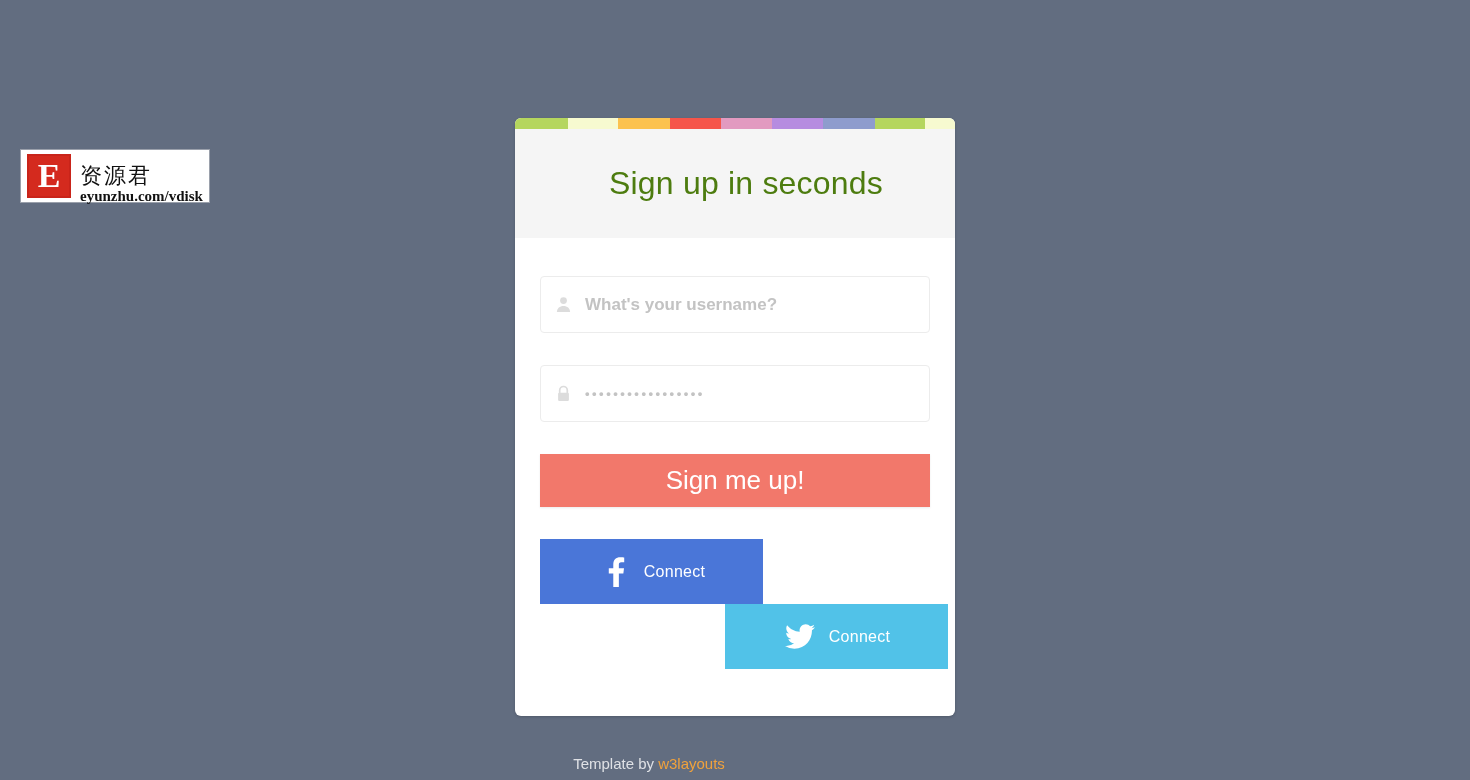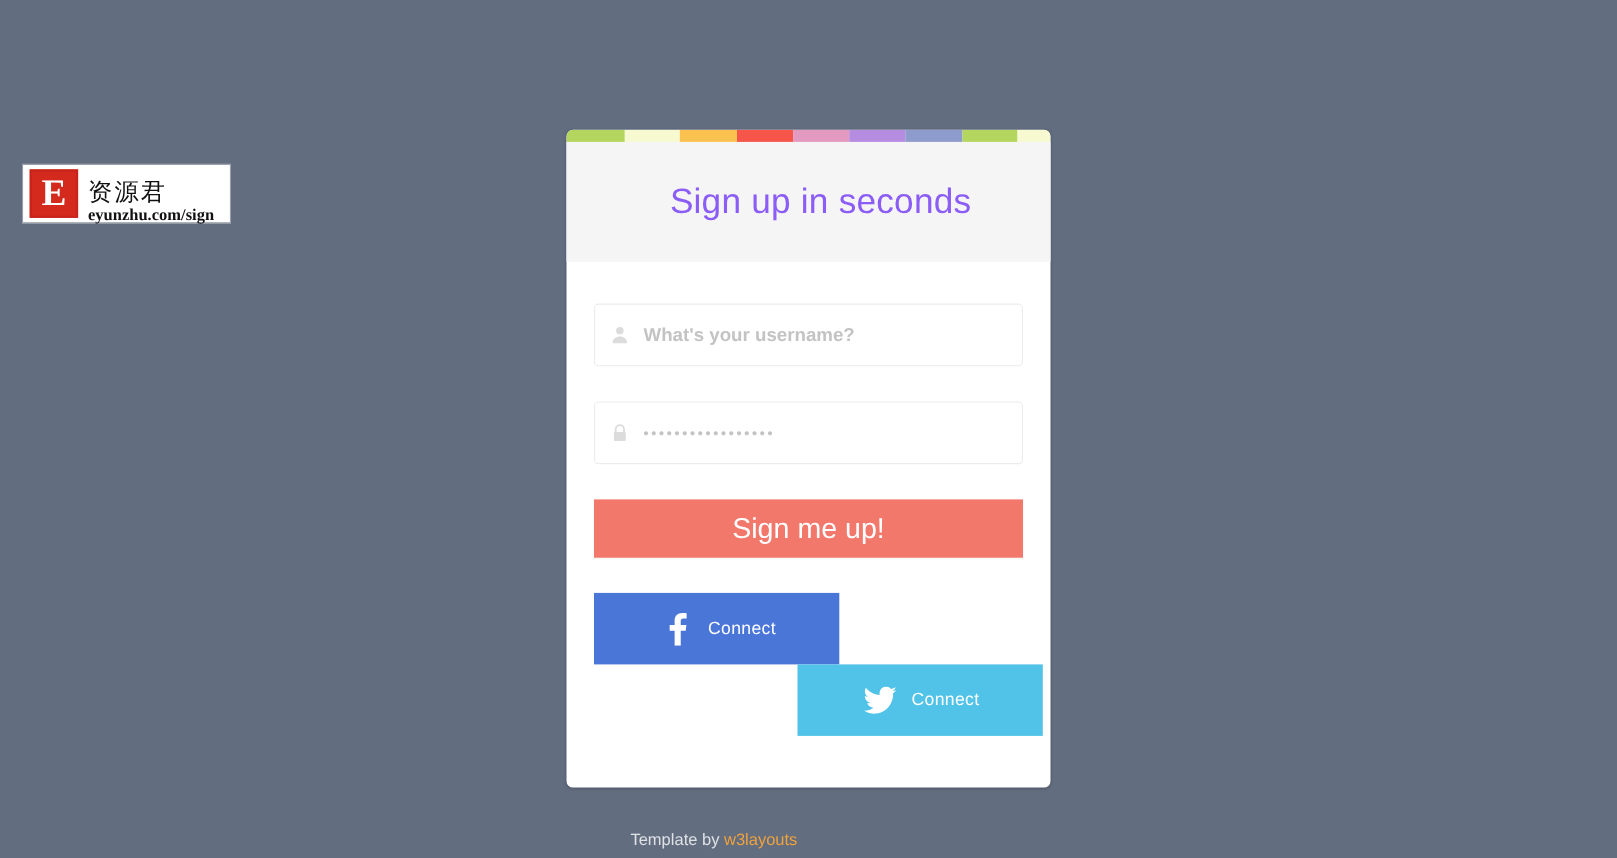--- a/index.html
+++ b/index.html
@@ -233,7 +233,7 @@
   </div>
   <div class="wm-text">
     <div class="wm-cn">资源君</div>
-    <div class="wm-url">eyunzhu.com/sign</div>
+    <div class="wm-url">eyunzhu.com/vdisk</div>
   </div>
 </div>
 

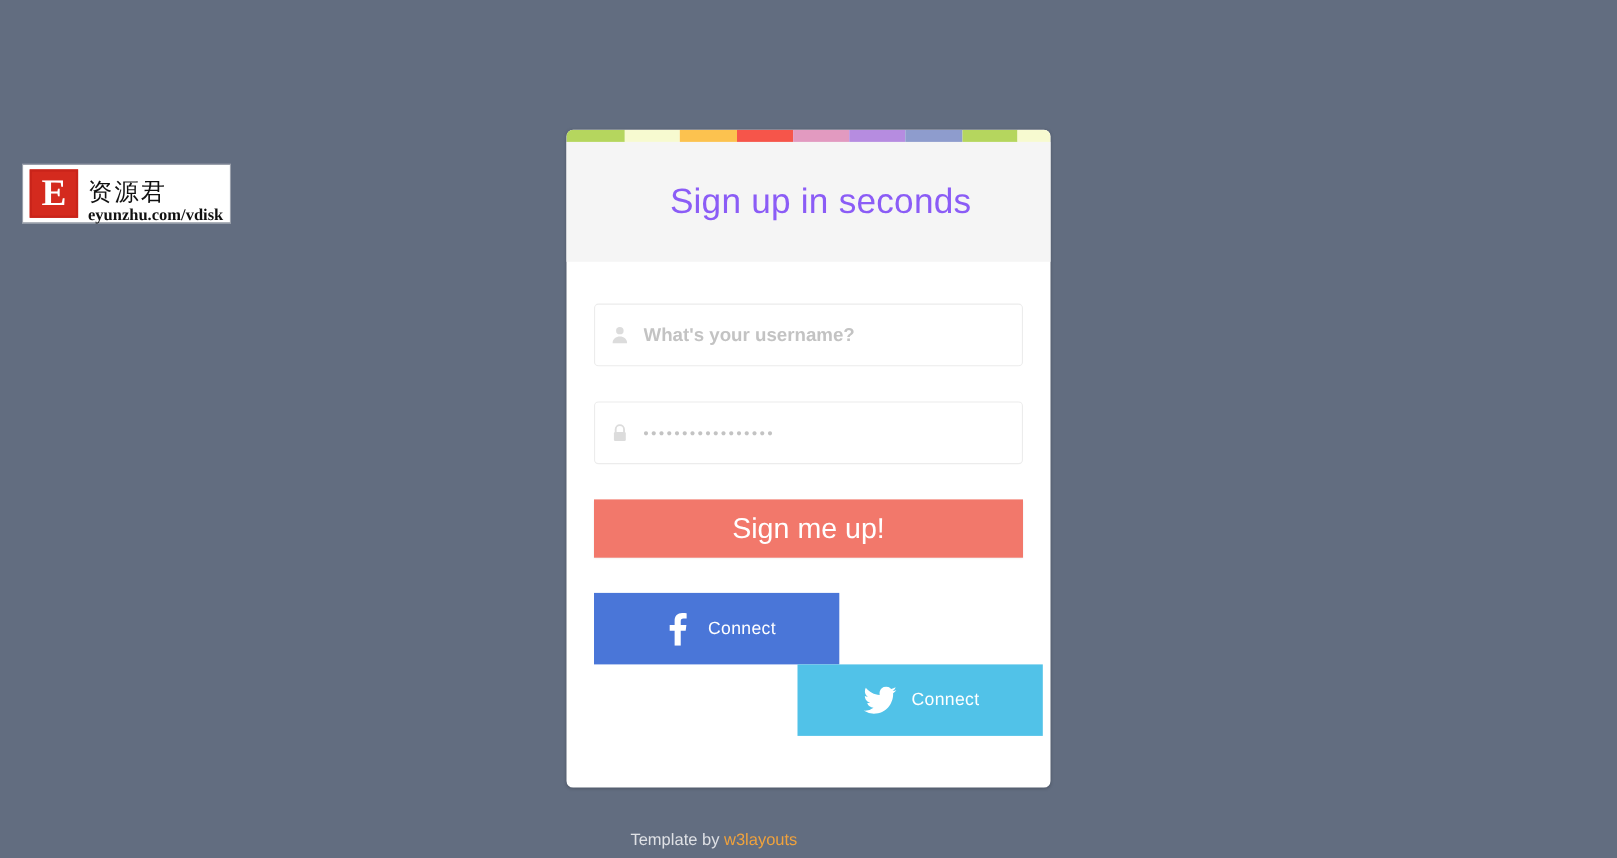--- a/index.html
+++ b/index.html
@@ -98,7 +98,7 @@
     justify-content: center;
   }
   .card-title {
-    color: #8b5cf6;
+    color: #4d7c0f;
     font-size: 32px;
     font-weight: normal;
     letter-spacing: 0.2px;

